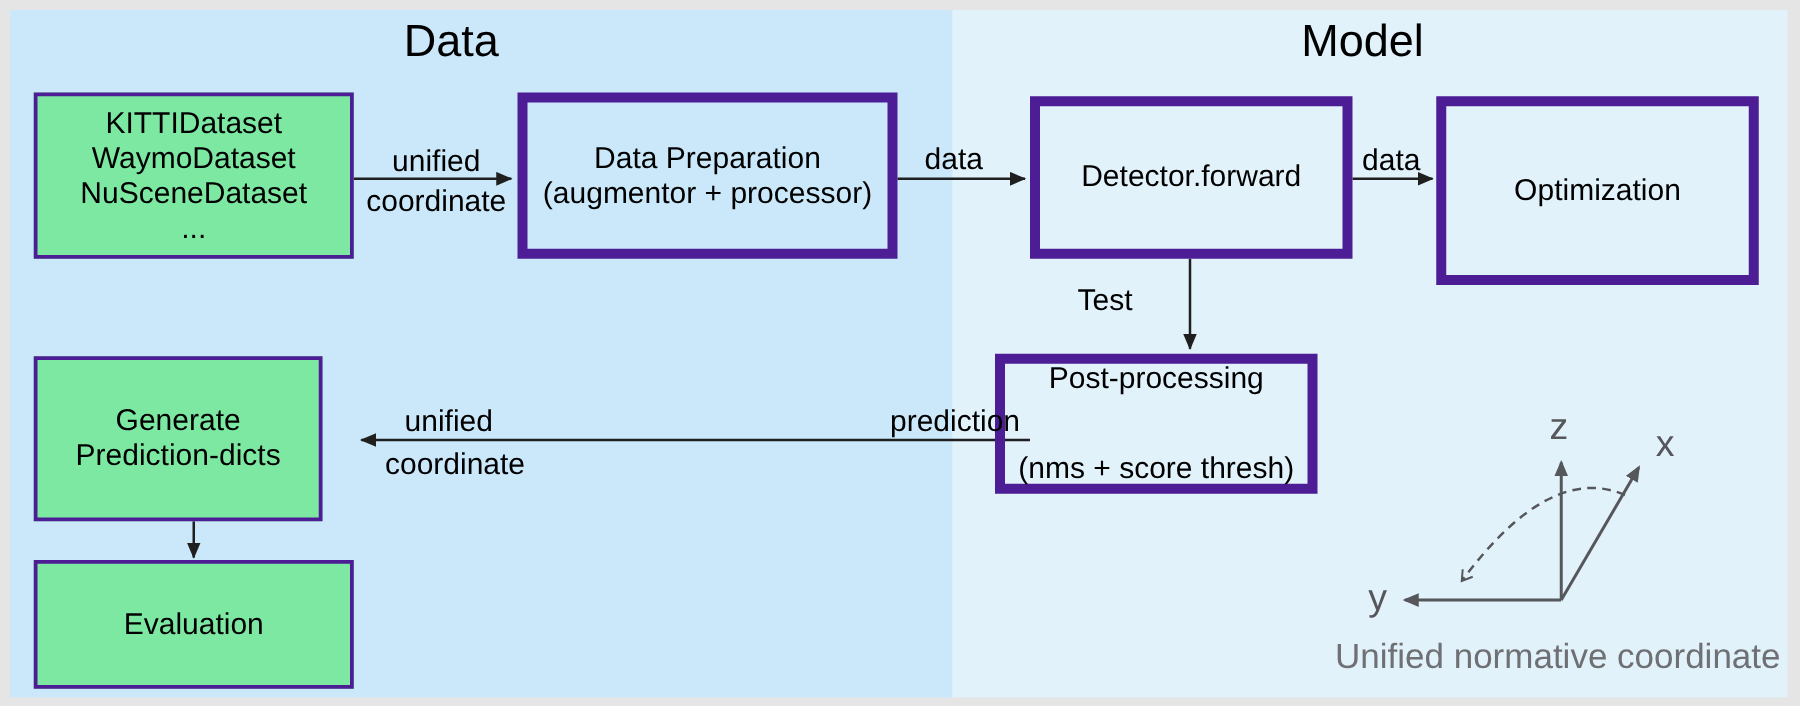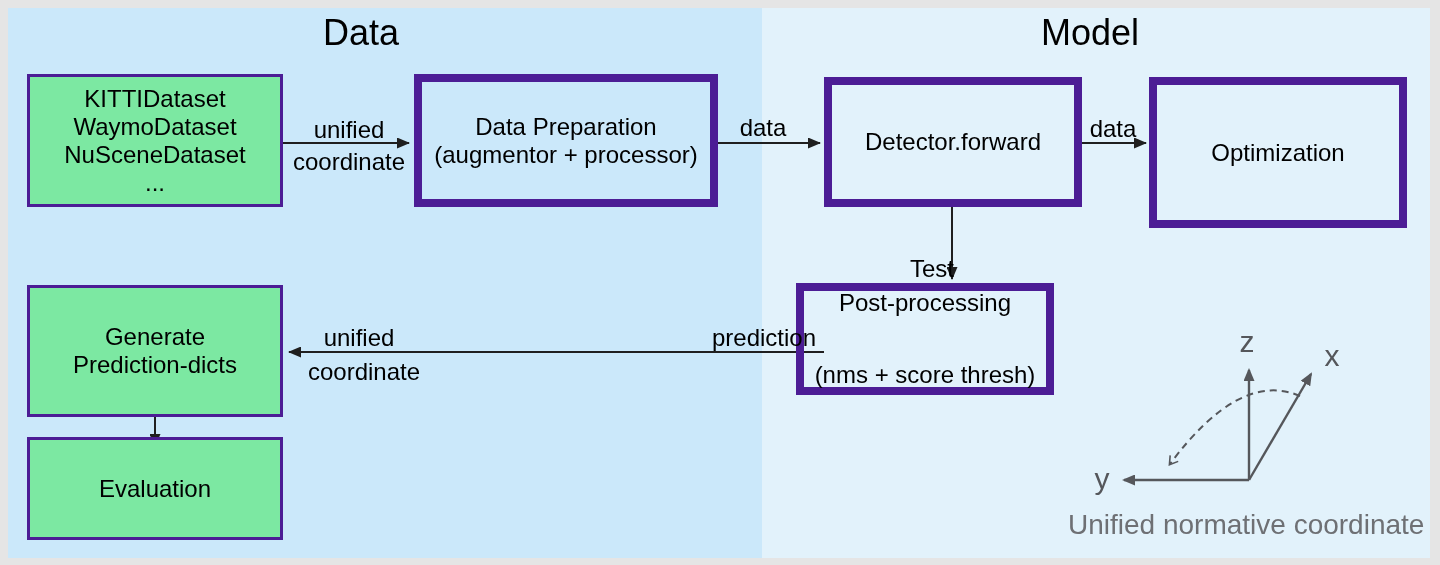--- a/index.html
+++ b/index.html
@@ -31,7 +31,7 @@
   #lbl-coordinate-top{left:279px;top:148px;width:140px;}
   #lbl-data{left:723px;top:114px;width:80px;}
   #lbl-train{left:1073px;top:115px;width:80px;}
-  #lbl-test{left:892px;top:227px;width:80px;margin-top:28px;}
+  #lbl-test{left:844px;top:227px;width:80px;}
   #lbl-prediction{left:694px;top:324px;width:140px;}
   #lbl-unified-bottom{left:309px;top:324px;width:100px;}
   #lbl-coordinate-bottom{left:294px;top:358px;width:140px;}

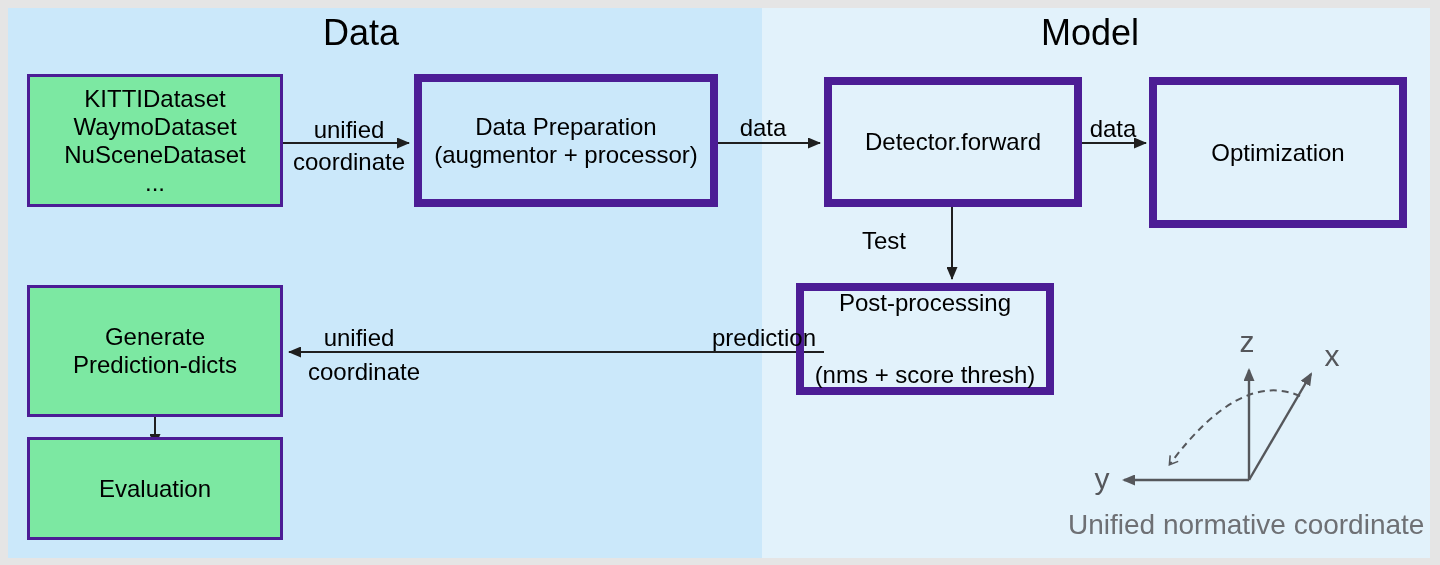--- a/index.html
+++ b/index.html
@@ -24,7 +24,7 @@
   #node-detector{left:824px;top:77px;width:258px;height:130px;}
   #node-optimization{left:1149px;top:77px;width:258px;height:151px;}
   #node-post-processing{left:796px;top:283px;width:258px;height:112px;gap:44px;}
-  #node-generate{left:27px;top:285px;width:256px;height:132px;}
+  #node-generate{left:27px;top:285px;width:231px;height:132px;}
   #node-evaluation{left:27px;top:437px;width:256px;height:103px;}
   .edge-label{position:absolute;font-size:24px;line-height:28px;text-align:center;color:#000;white-space:nowrap;}
   #lbl-unified-top{left:299px;top:116px;width:100px;}

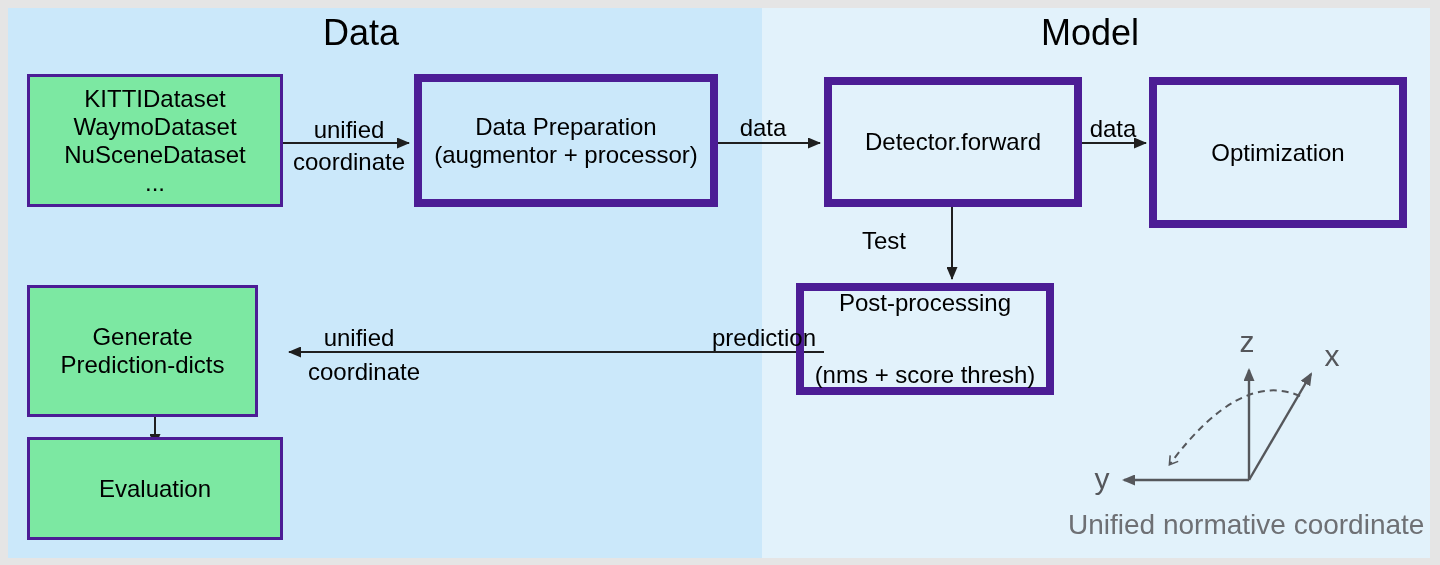--- a/index.html
+++ b/index.html
@@ -25,7 +25,7 @@
   #node-optimization{left:1149px;top:77px;width:258px;height:151px;}
   #node-post-processing{left:796px;top:283px;width:258px;height:112px;gap:44px;}
   #node-generate{left:27px;top:285px;width:231px;height:132px;}
-  #node-evaluation{left:27px;top:437px;width:256px;height:103px;}
+  #node-evaluation{left:27px;top:448px;width:256px;height:103px;}
   .edge-label{position:absolute;font-size:24px;line-height:28px;text-align:center;color:#000;white-space:nowrap;}
   #lbl-unified-top{left:299px;top:116px;width:100px;}
   #lbl-coordinate-top{left:279px;top:148px;width:140px;}

